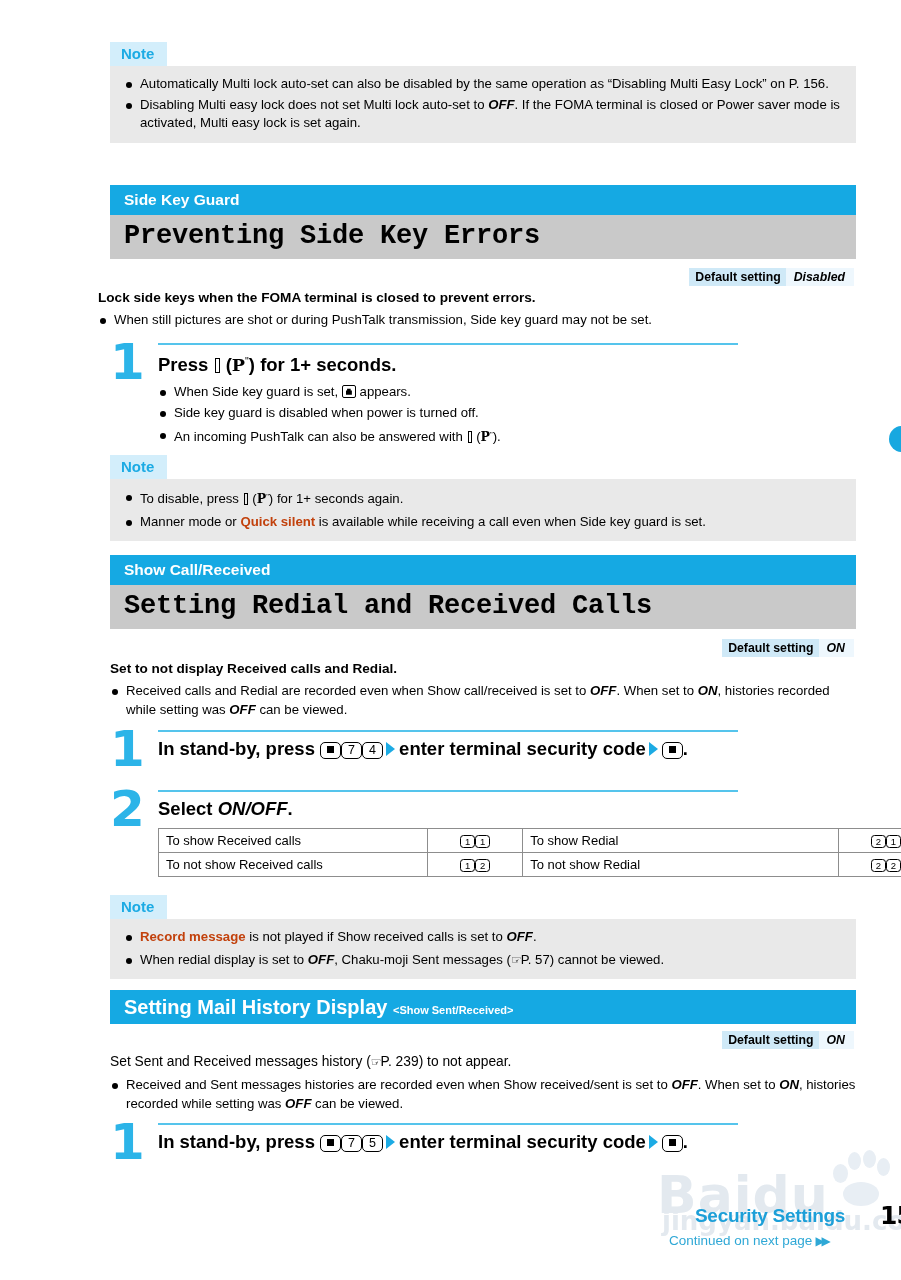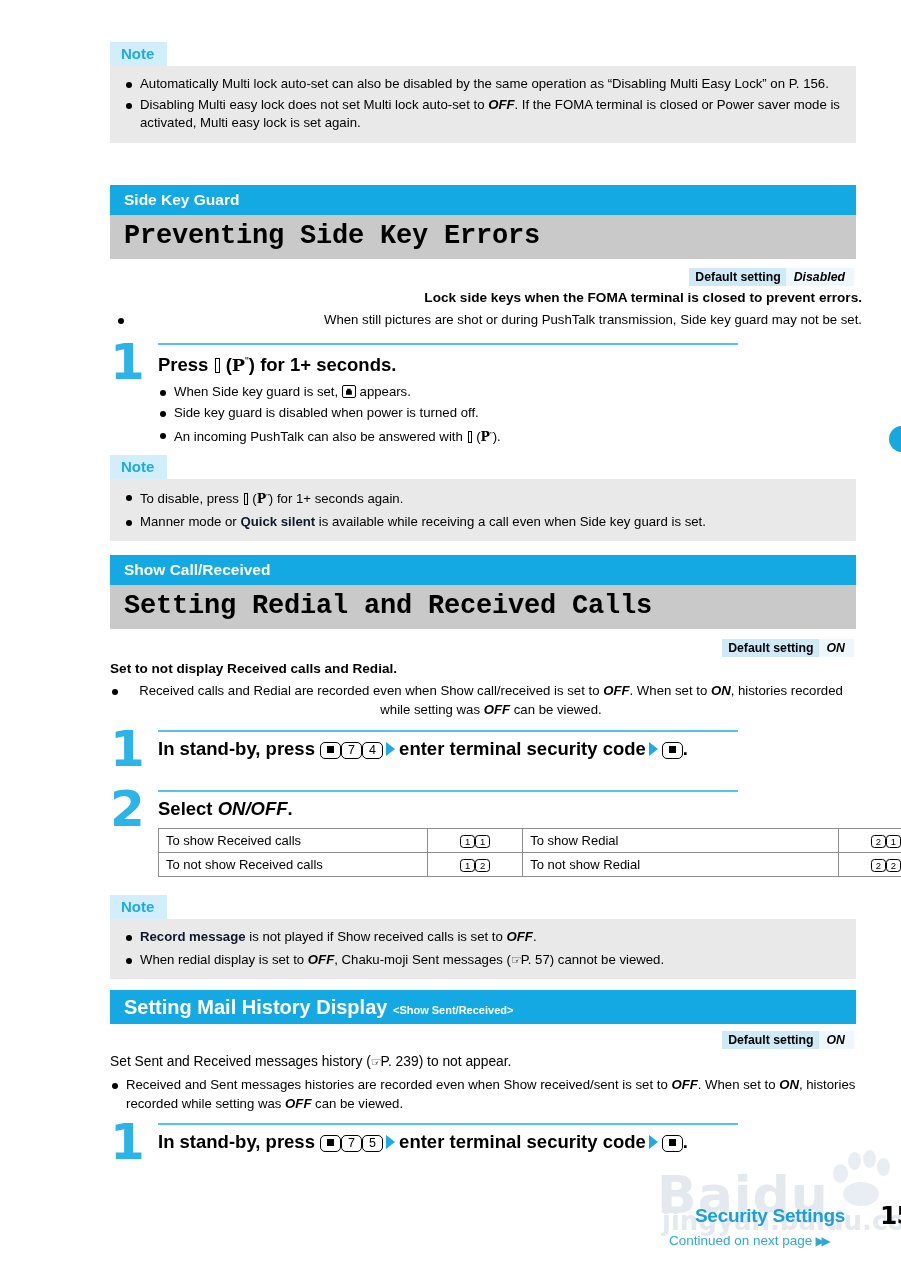--- a/index.html
+++ b/index.html
@@ -311,7 +311,7 @@
     <span class="val">Disabled</span>
   </div>
 
-  <div class="block" style="left:84px; top:288px; width:746px;text-align:right;">
+  <div class="block" style="left:66px; top:288px; width:746px;">
     <div class="lead">Lock side keys when the FOMA terminal is closed to prevent errors.</div>
     <div class="bul" style="margin-top:4px;">
       <span>When still pictures are shot or during PushTalk transmission, Side key guard may not be set.</span>

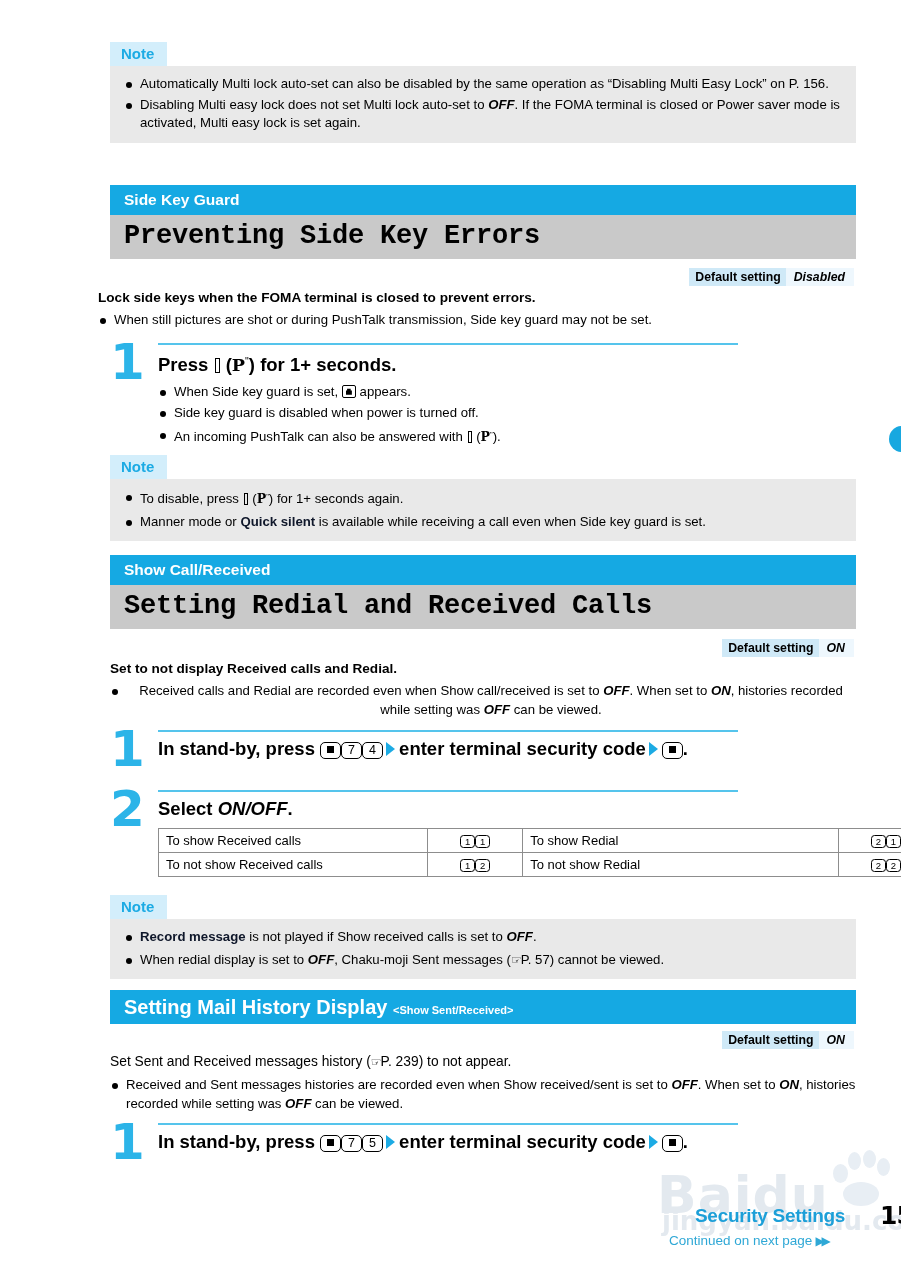--- a/index.html
+++ b/index.html
@@ -282,7 +282,7 @@
   }
   .boldit { font-weight:bold; font-style:italic; }
   .it { font-style:italic; }
-  .blue { color:#0f172a; font-weight:bold; }
+  .blue { color:#c2410c; font-weight:bold; }
 </style>
 </head>
 <body>

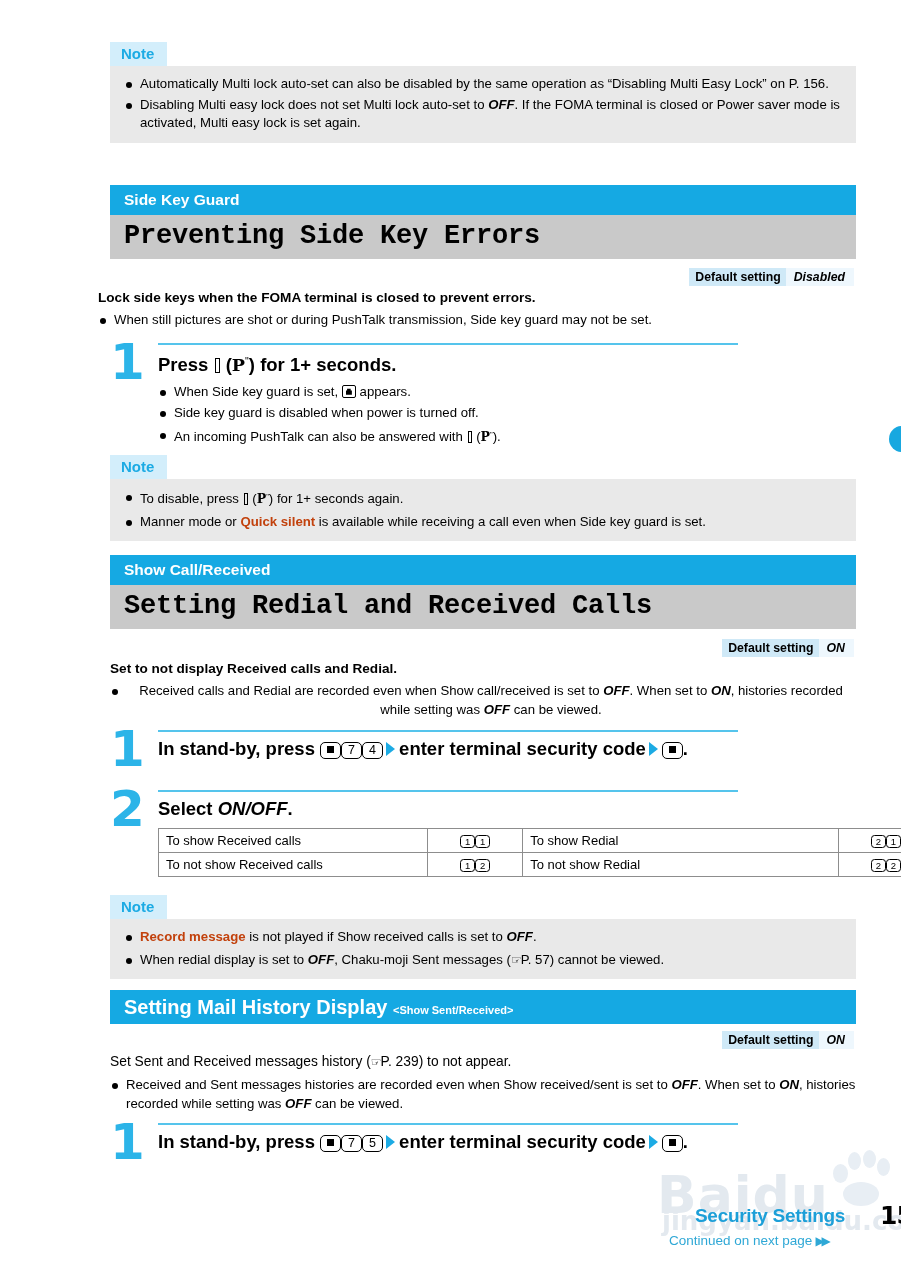--- a/index.html
+++ b/index.html
@@ -372,7 +372,7 @@
 
   <div class="block" style="left:78px; top:659px; width:746px;">
     <div class="lead">Set to not display Received calls and Redial.</div>
-    <div class="bul" style="margin-top:4px;text-align:center;">
+    <div class="bul" style="margin-top:4px;">
       <span>Received calls and Redial are recorded even when Show call/received is set to </span><span class="boldit">OFF</span><span>. When set to </span><span class="boldit">ON</span><span>, histories recorded while setting was </span><span class="boldit">OFF</span><span> can be viewed.</span>
     </div>
   </div>

